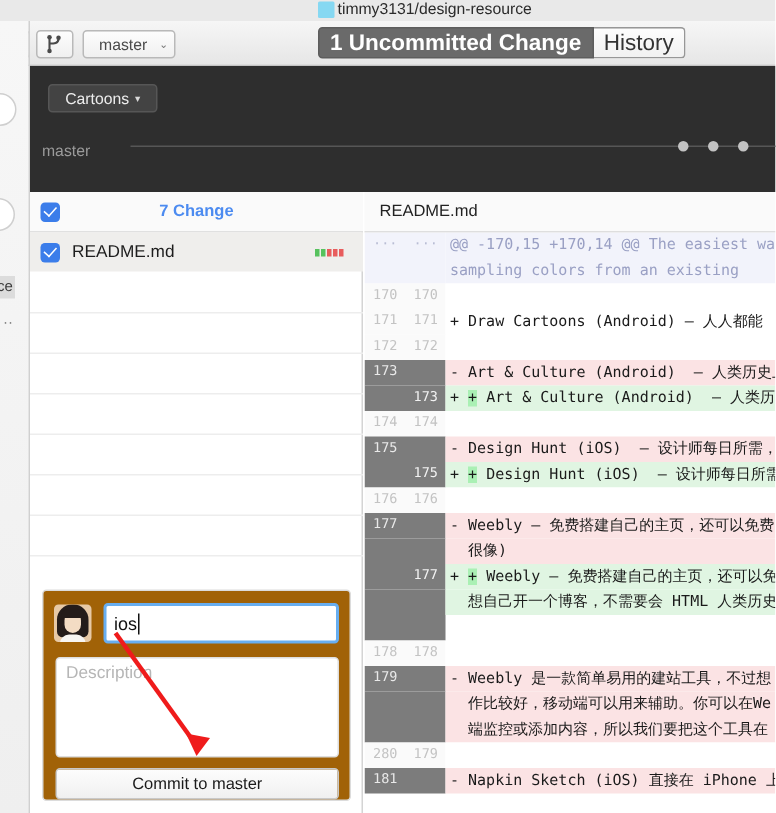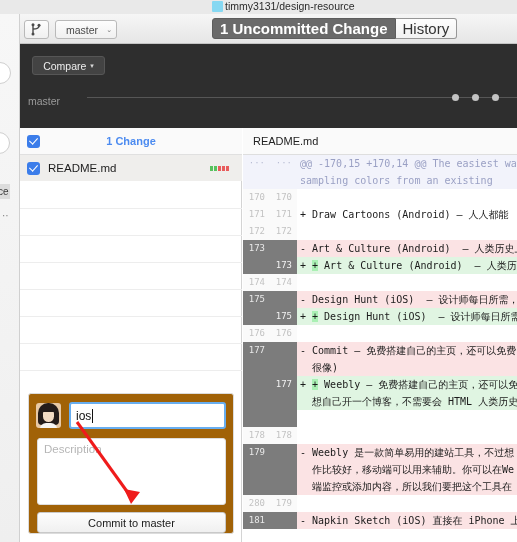--- a/index.html
+++ b/index.html
@@ -245,7 +245,7 @@
 
   <div class="darkbar">
     <div class="compare-btn">
-      <span>Compare</span>
+      <span>Cartoons</span>
       <span class="caret">▾</span>
     </div>
     <div class="branch-row">

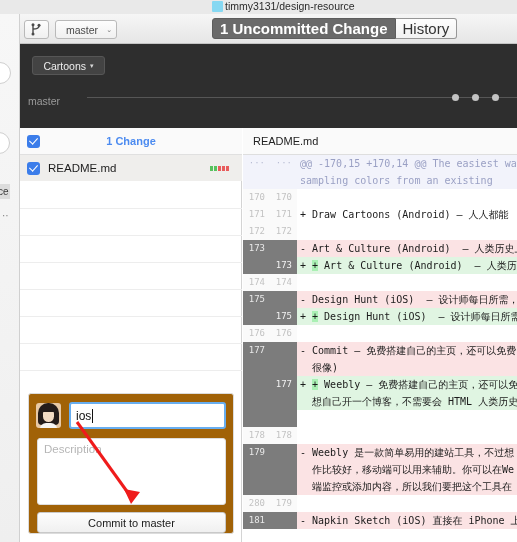--- a/index.html
+++ b/index.html
@@ -260,7 +260,7 @@
   <div class="leftpanel">
     <div class="changes-header">
       <span class="cb"></span>
-      <span class="changes-title">1 Change</span>
+      <span class="changes-title">7 Change</span>
     </div>
     <div class="file-row">
       <span class="cb"></span>

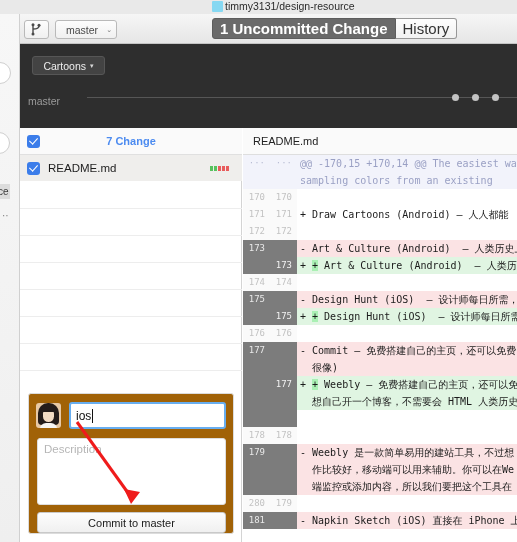--- a/index.html
+++ b/index.html
@@ -366,7 +366,7 @@
         <div class="dline r-del">
           <div class="gut a">177</div>
           <div class="gut b blank"></div>
-          <div class="code">- Commit — 免费搭建自己的主页，还可以免费</div>
+          <div class="code">- Weebly — 免费搭建自己的主页，还可以免费</div>
         </div>
         <div class="dline r-del">
           <div class="gut a blank"></div>

